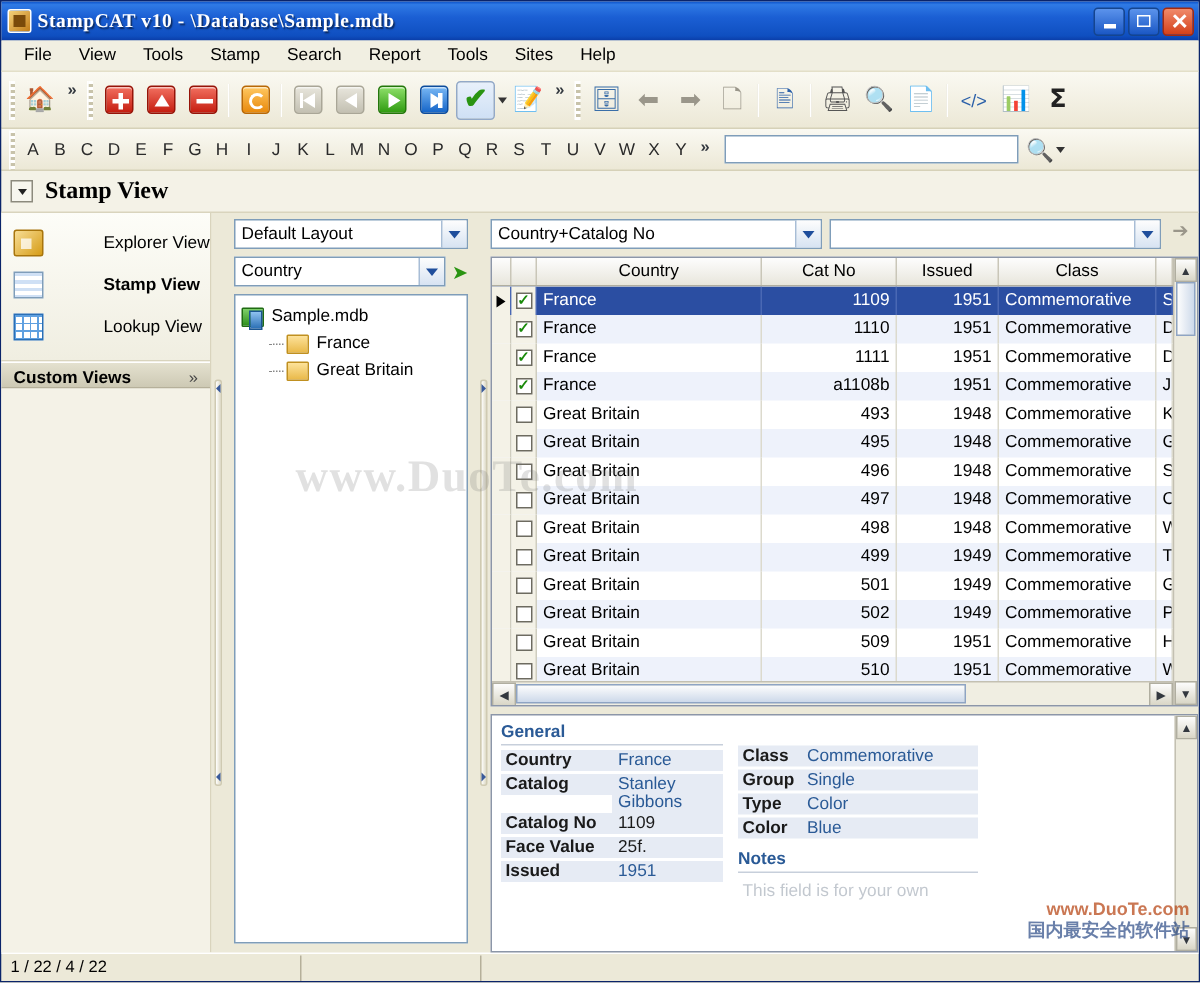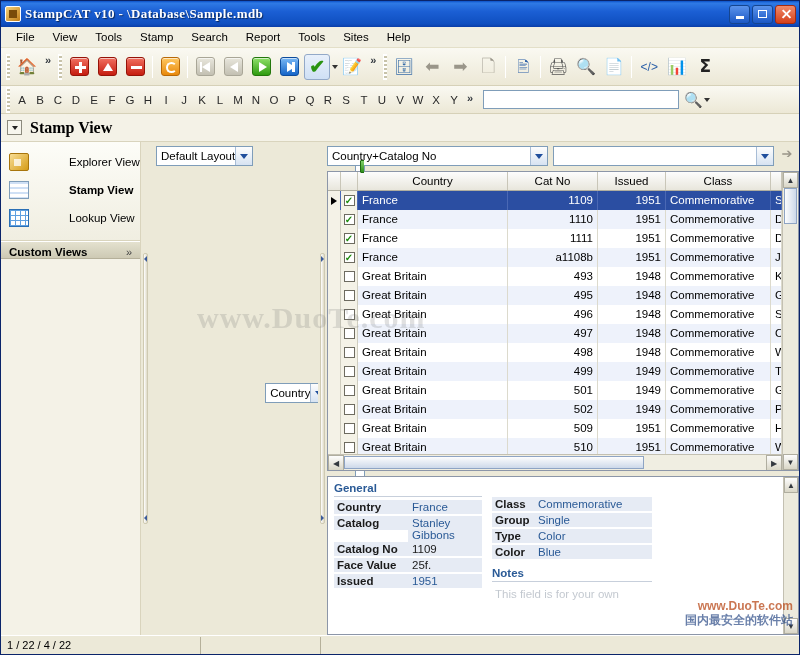--- a/index.html
+++ b/index.html
@@ -153,7 +153,7 @@
   .splitter .ar.r { border-right:none; border-left:3px solid #3a5a9a; }
 
   
-  .treecol { width:168px; flex:none; display:flex; flex-direction:row; padding-top:4px; }
+  .treecol { width:168px; flex:none; display:flex; flex-direction:column; padding-top:4px; }
   .combo { height:20px; border:1px solid #7f9db9; background:#fff; display:flex;
            align-items:center; padding:0 0 0 4px; font-size:11.5px; }
   .combo .txt { flex:1; white-space:nowrap; overflow:hidden; }

